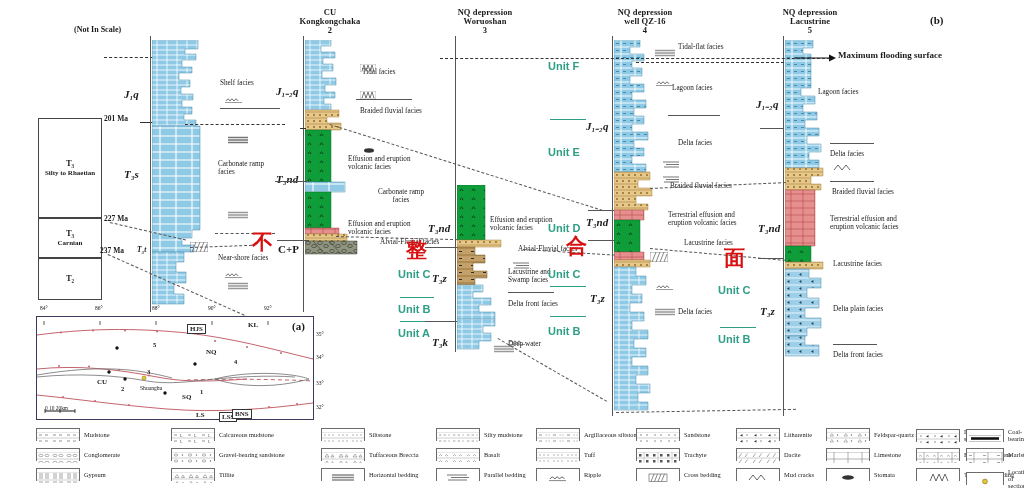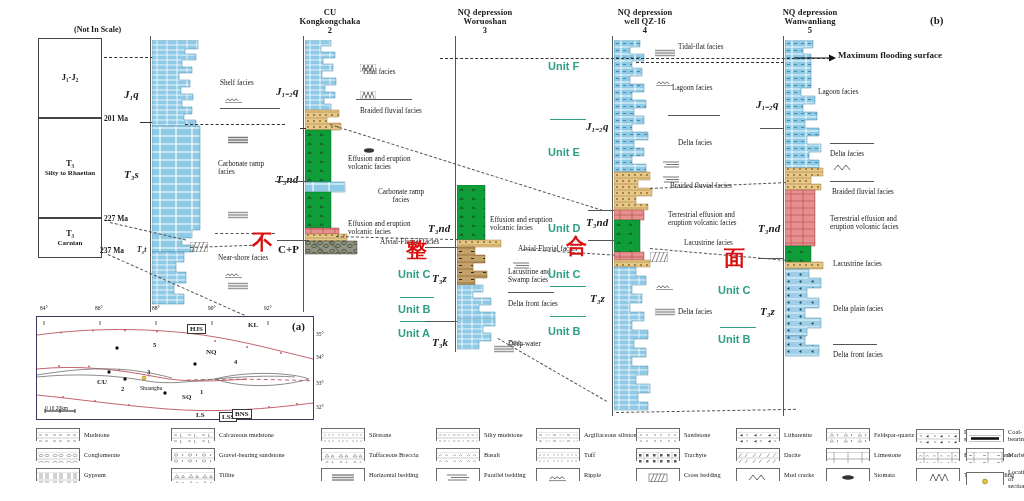--- a/index.html
+++ b/index.html
@@ -382,7 +382,7 @@
 
   <div class="abs ttl" style="left:755px;top:8px;width:110px;">
     <div>NQ depression</div>
-    <div>Wanwanliang</div>
+    <div>Lacustrine</div>
     <div>5</div>
   </div>
   <div class="abs vline" style="left:783px;top:36px;height:380px;"></div>

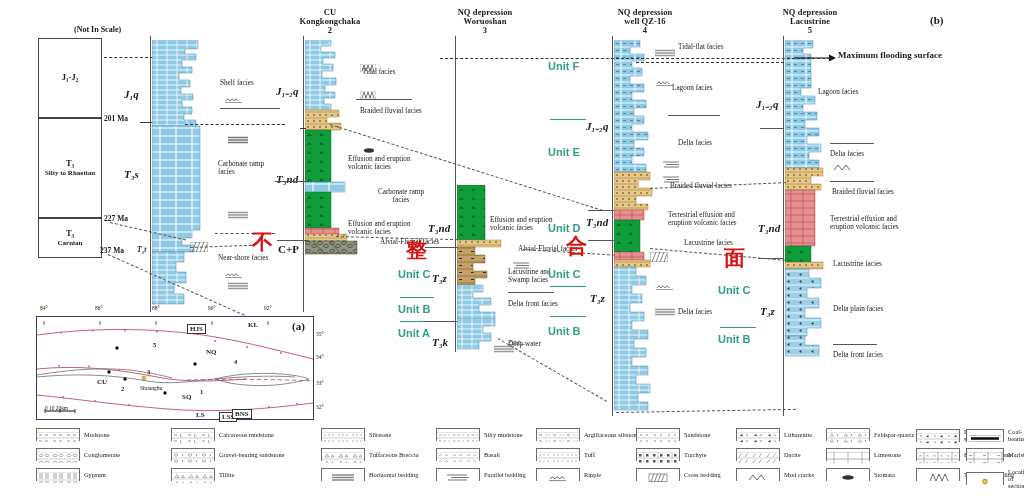--- a/index.html
+++ b/index.html
@@ -42,9 +42,6 @@
   <div class="abs" style="left:74px;top:25px;font-size:8px;font-weight:bold;">(Not In Scale)</div>
 
   <div class="abs" style="left:38px;top:38px;width:64px;height:252px;">
-    <div class="tcell" style="position:absolute;left:0;top:0;width:64px;height:80px;">
-      <span>J₁-J₂</span>
-    </div>
     <div class="tcell" style="position:absolute;left:0;top:80px;width:64px;height:100px;">
       <span>T₃</span>
       <span style="font-size:7px;">Silty to Rhaetian</span>

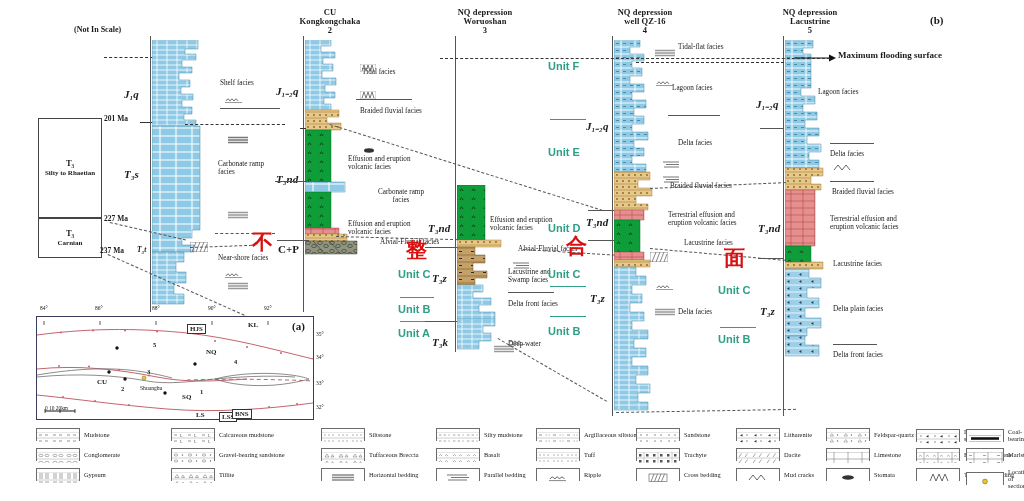--- a/index.html
+++ b/index.html
@@ -50,6 +50,9 @@
       <span>T₃</span>
       <span style="font-size:7px;">Carnian</span>
     </div>
+    <div class="tcell" style="position:absolute;left:0;top:220px;width:64px;height:42px;">
+      <span>T₂</span>
+    </div>
   </div>
 
   <div class="abs" style="left:104px;top:114px;font-size:7.5px;font-weight:bold;">201 Ma</div>

